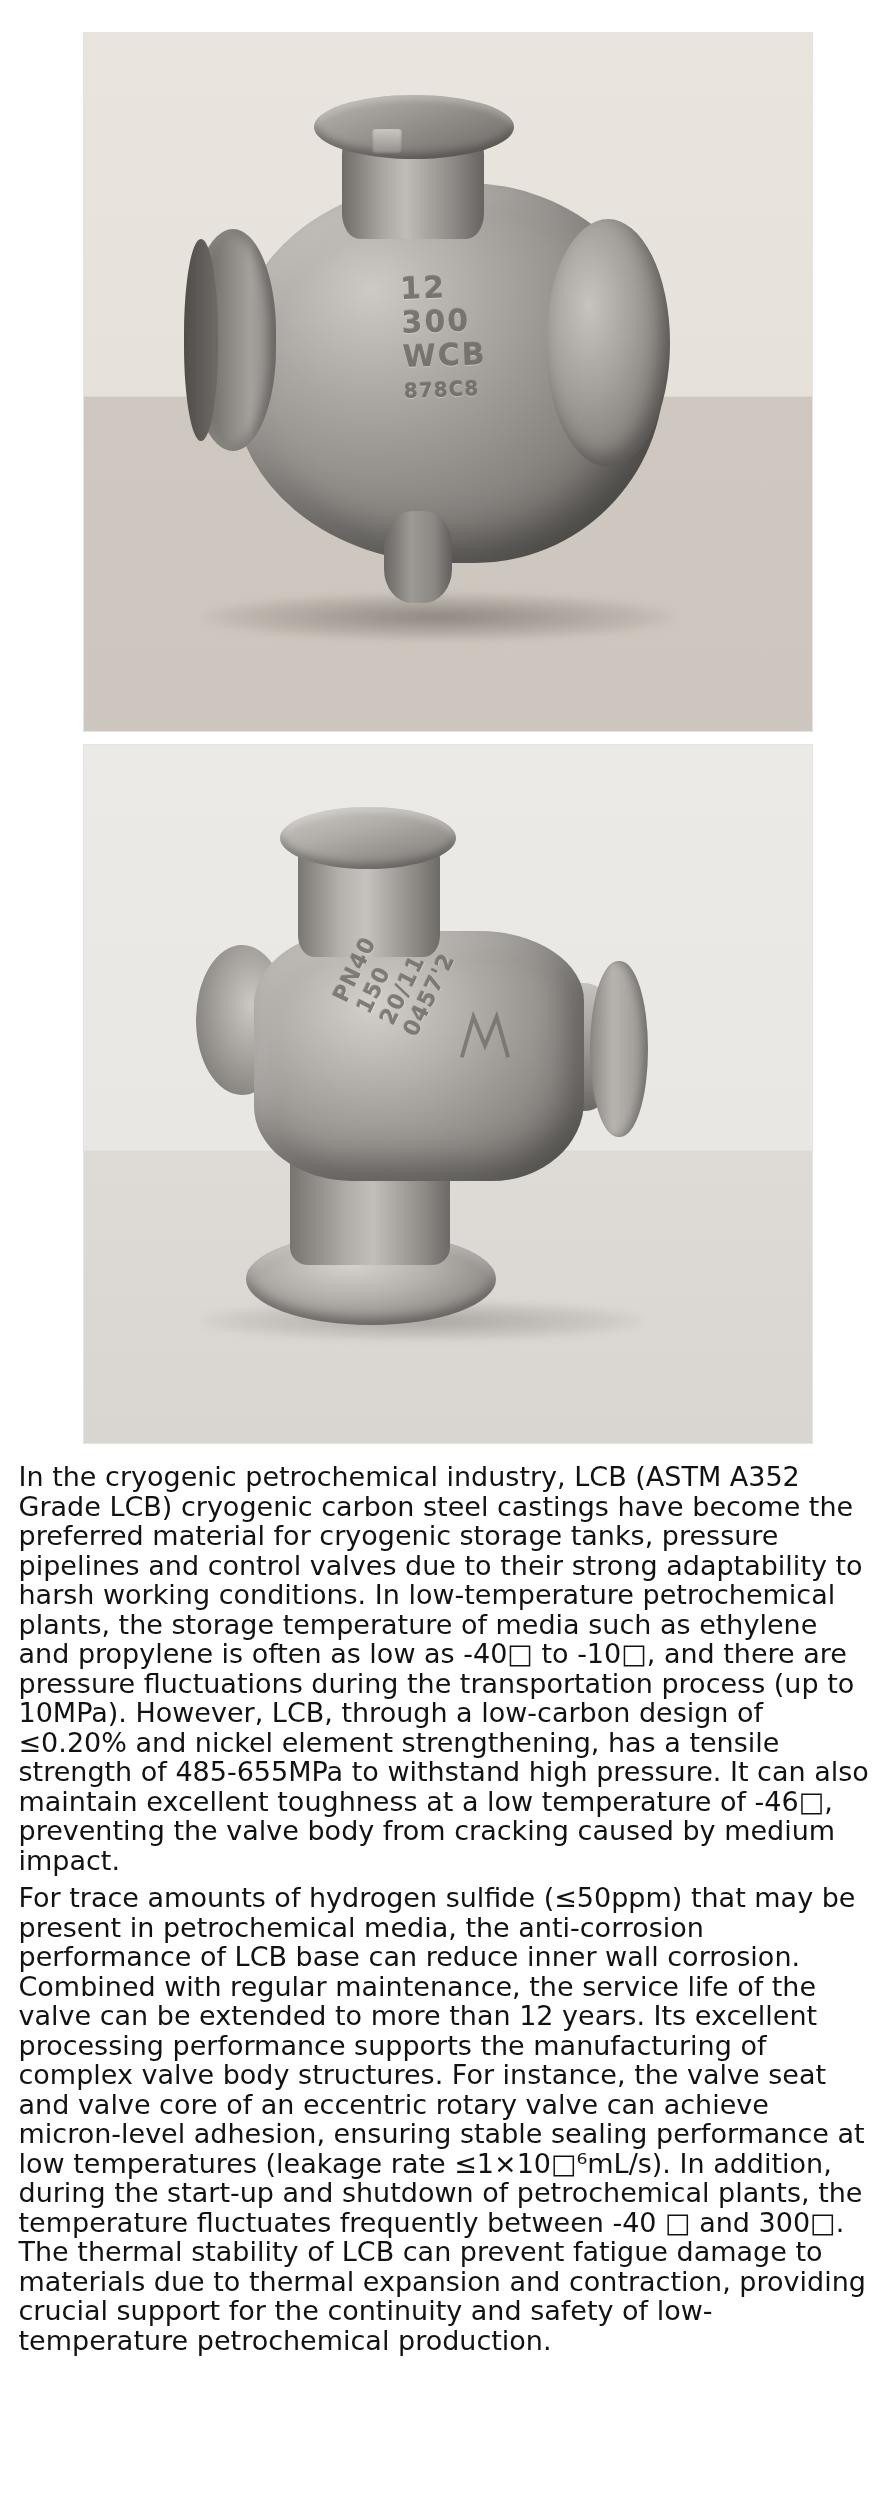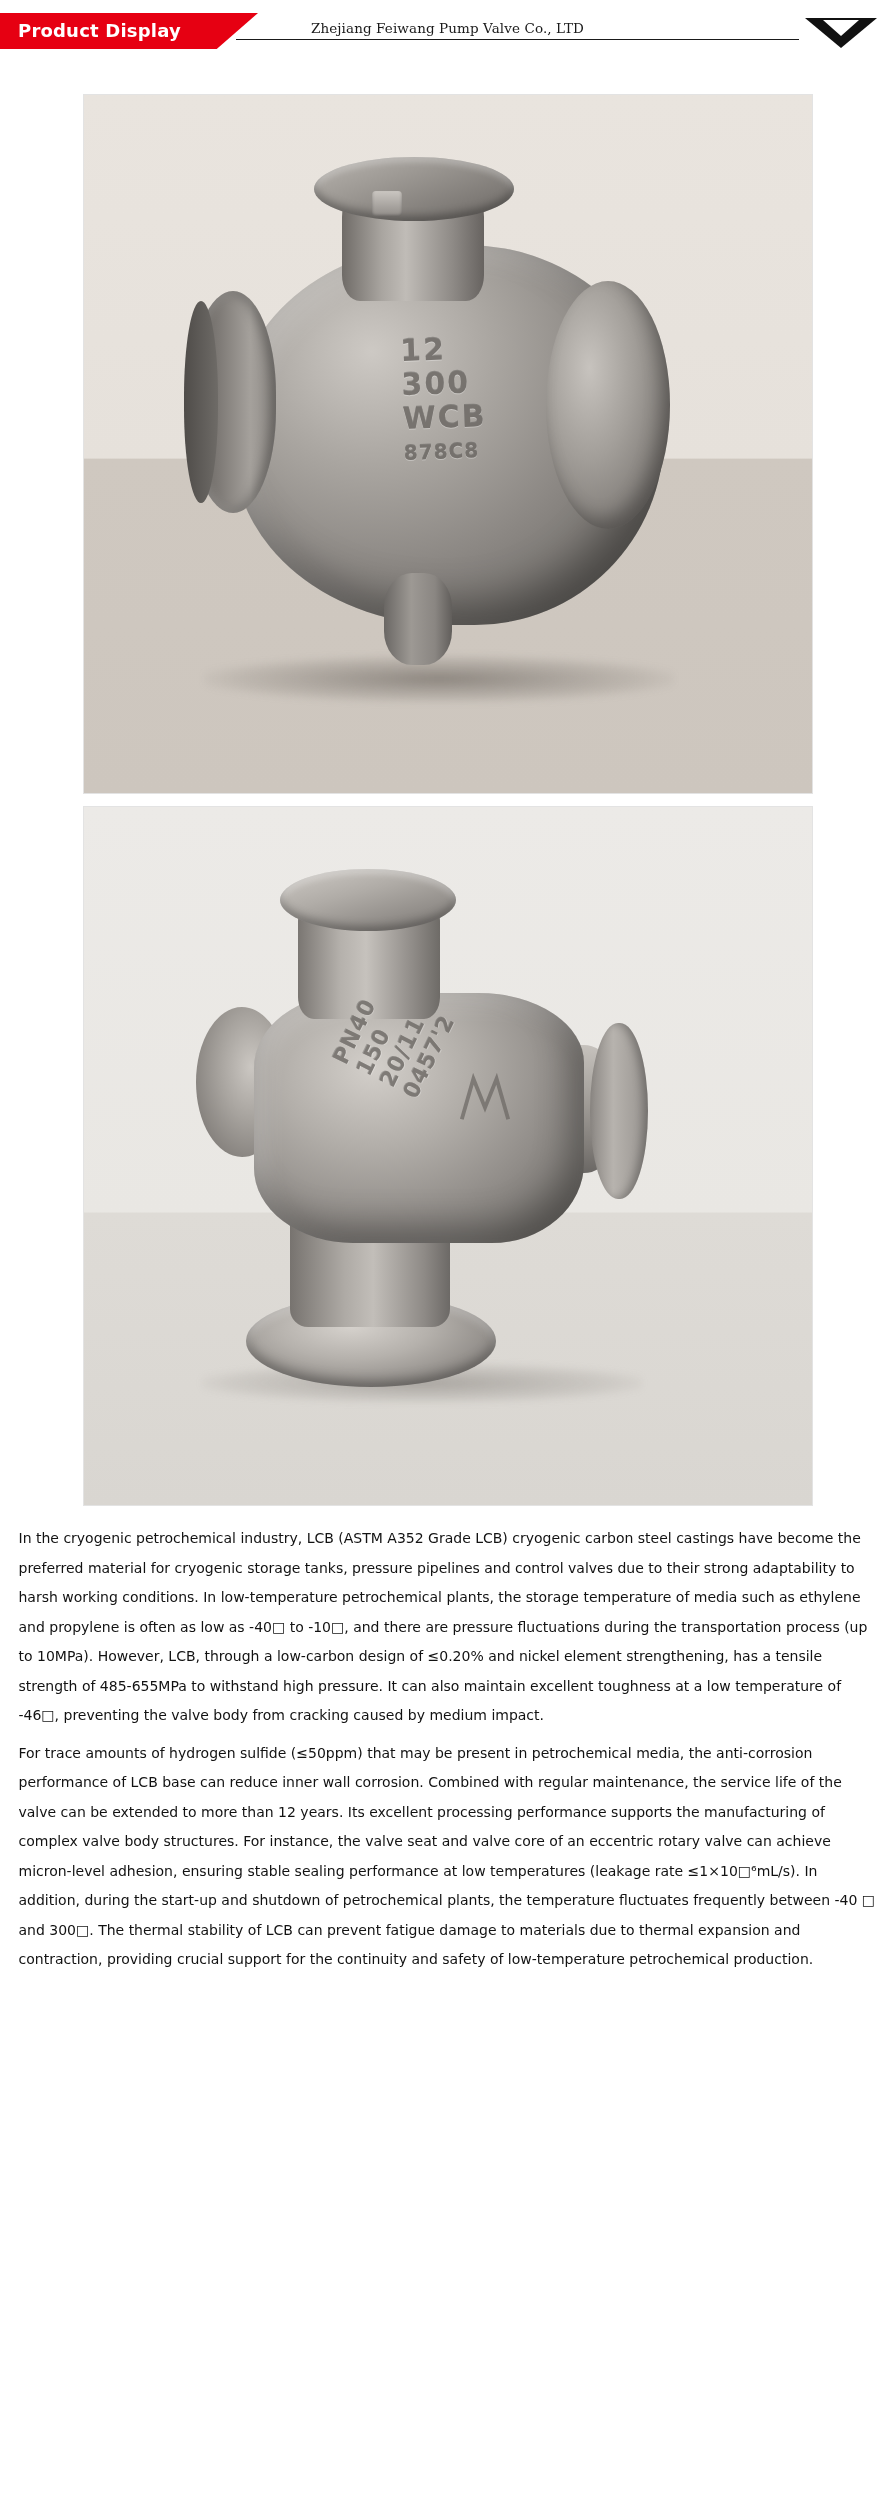--- a/index.html
+++ b/index.html
@@ -363,16 +363,6 @@
 
 <div class="page">
 
-  <div class="header">
-    <div class="banner-skew"></div>
-    <div class="banner-text">Product Display</div>
-    <div class="header-rule"></div>
-    <div class="company-name">Zhejiang Feiwang Pump Valve Co., LTD</div>
-    <div class="header-mark">
-      <div class="tri-outer"></div>
-      <div class="tri-inner"></div>
-    </div>
-  </div>
 
   <div class="photo-stack">
 

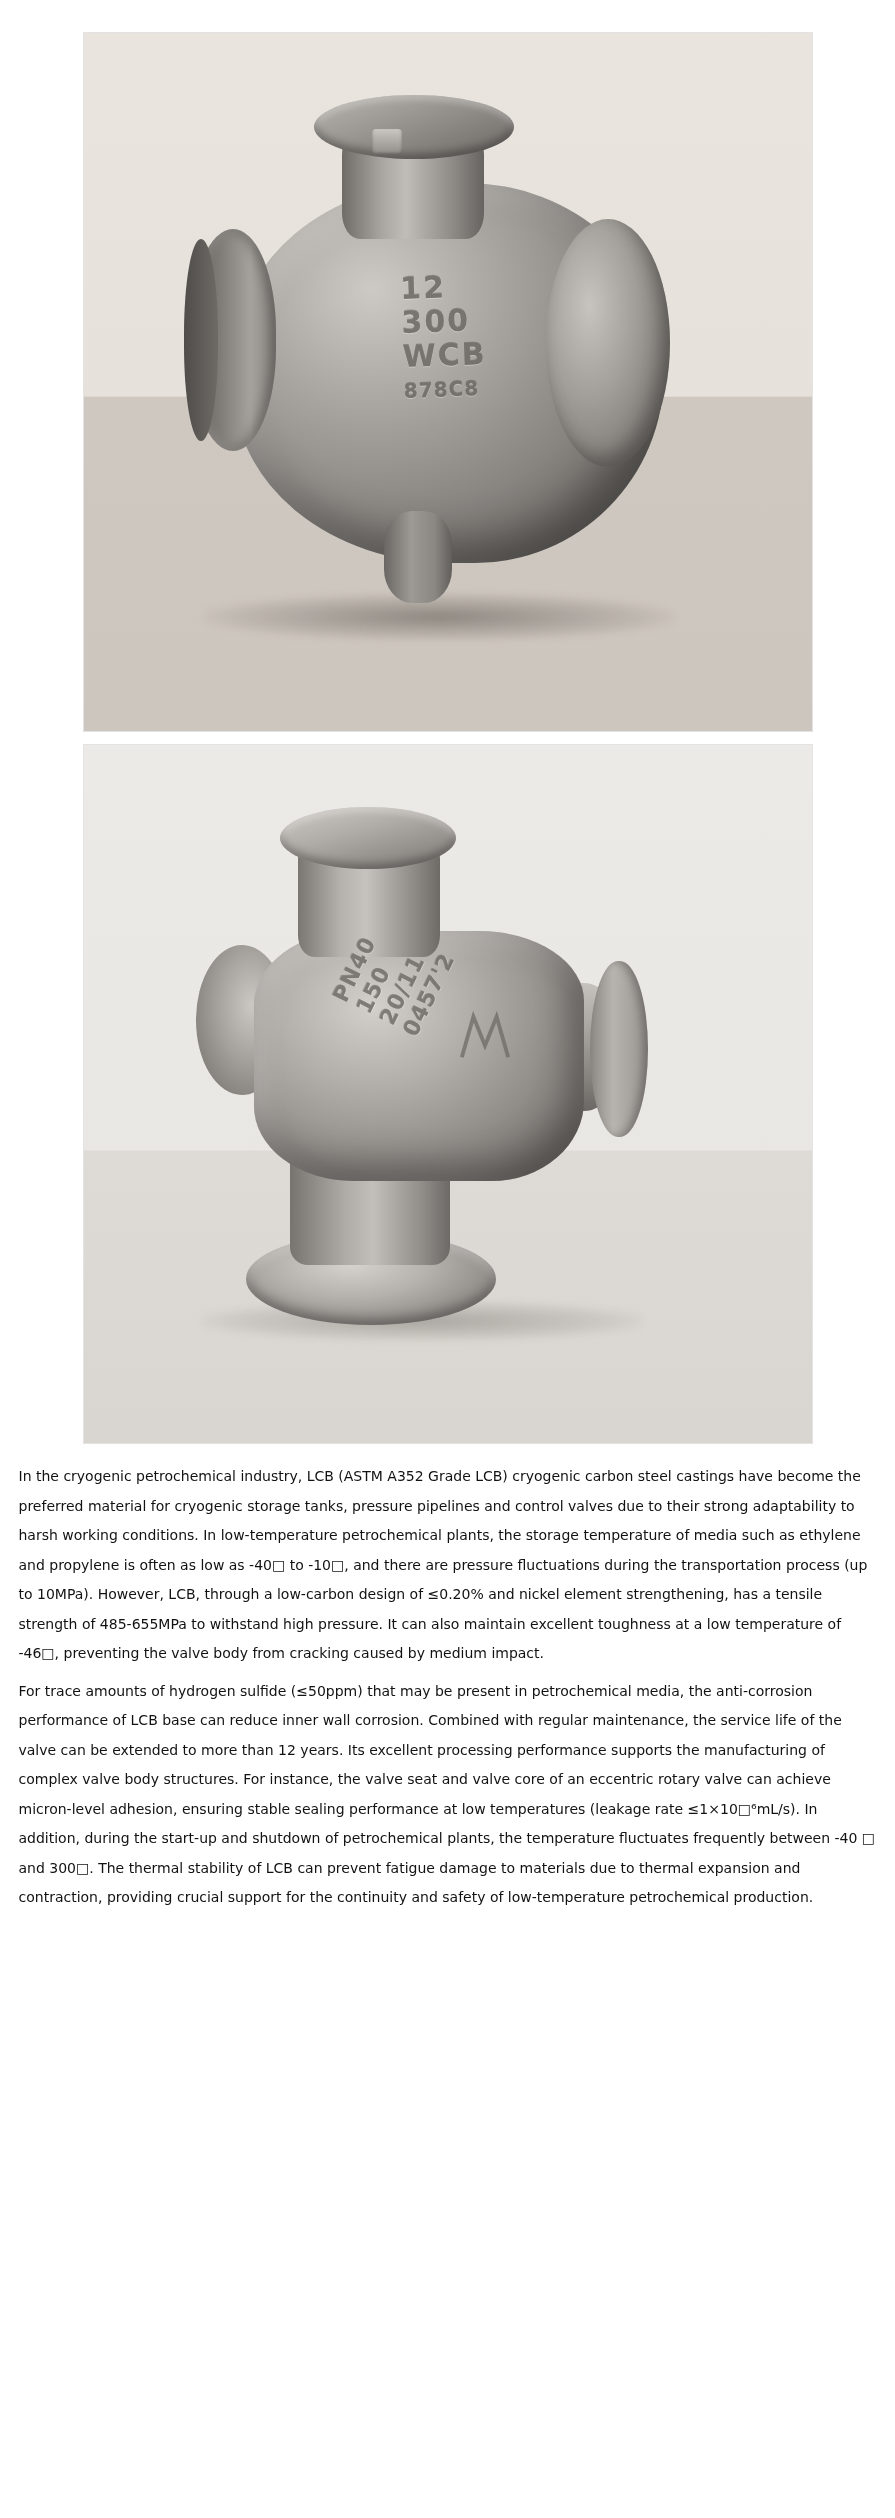--- a/index.html
+++ b/index.html
@@ -346,7 +346,7 @@
     padding: 0 0 22px 0;
     box-sizing: border-box;
     font-family: "DejaVu Sans", sans-serif;
-    font-size: 14px;
+    font-size: 27px;
     line-height: 29.5px;
     color: #121212;
     text-align: left;

